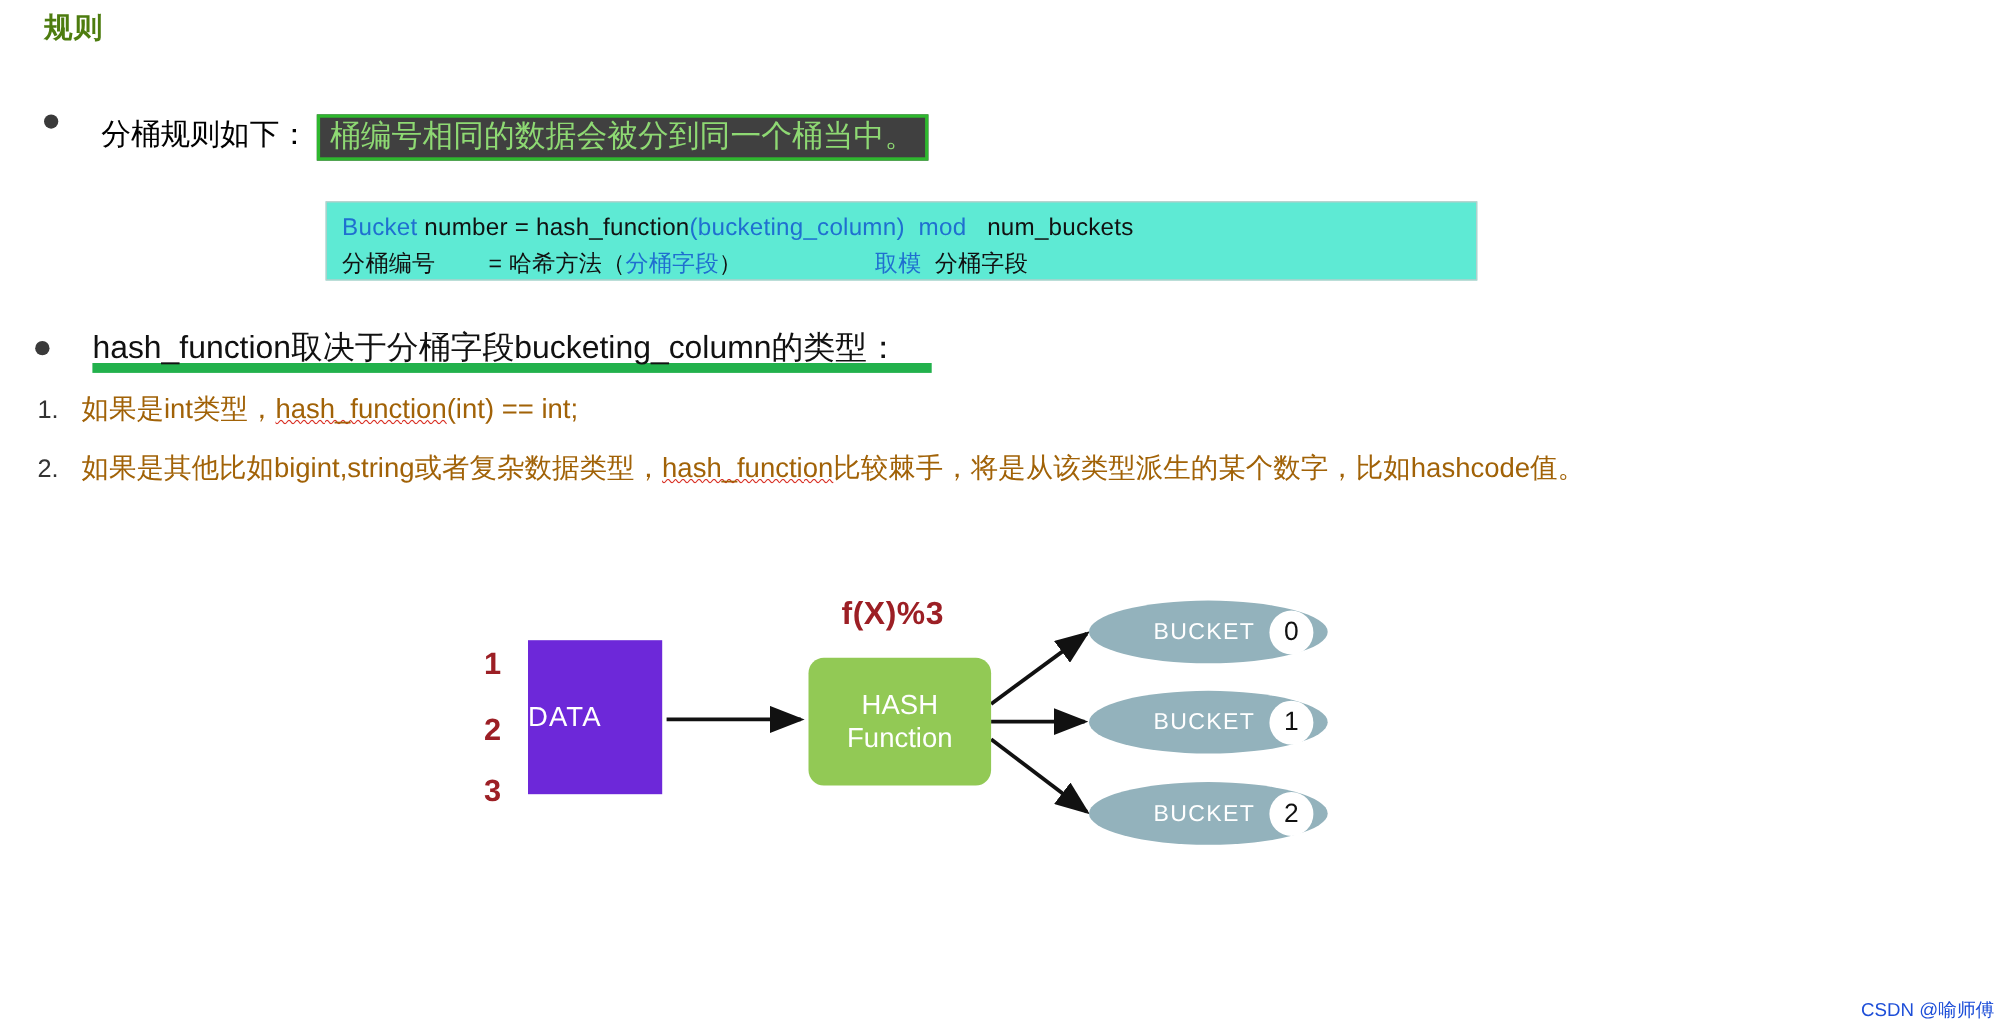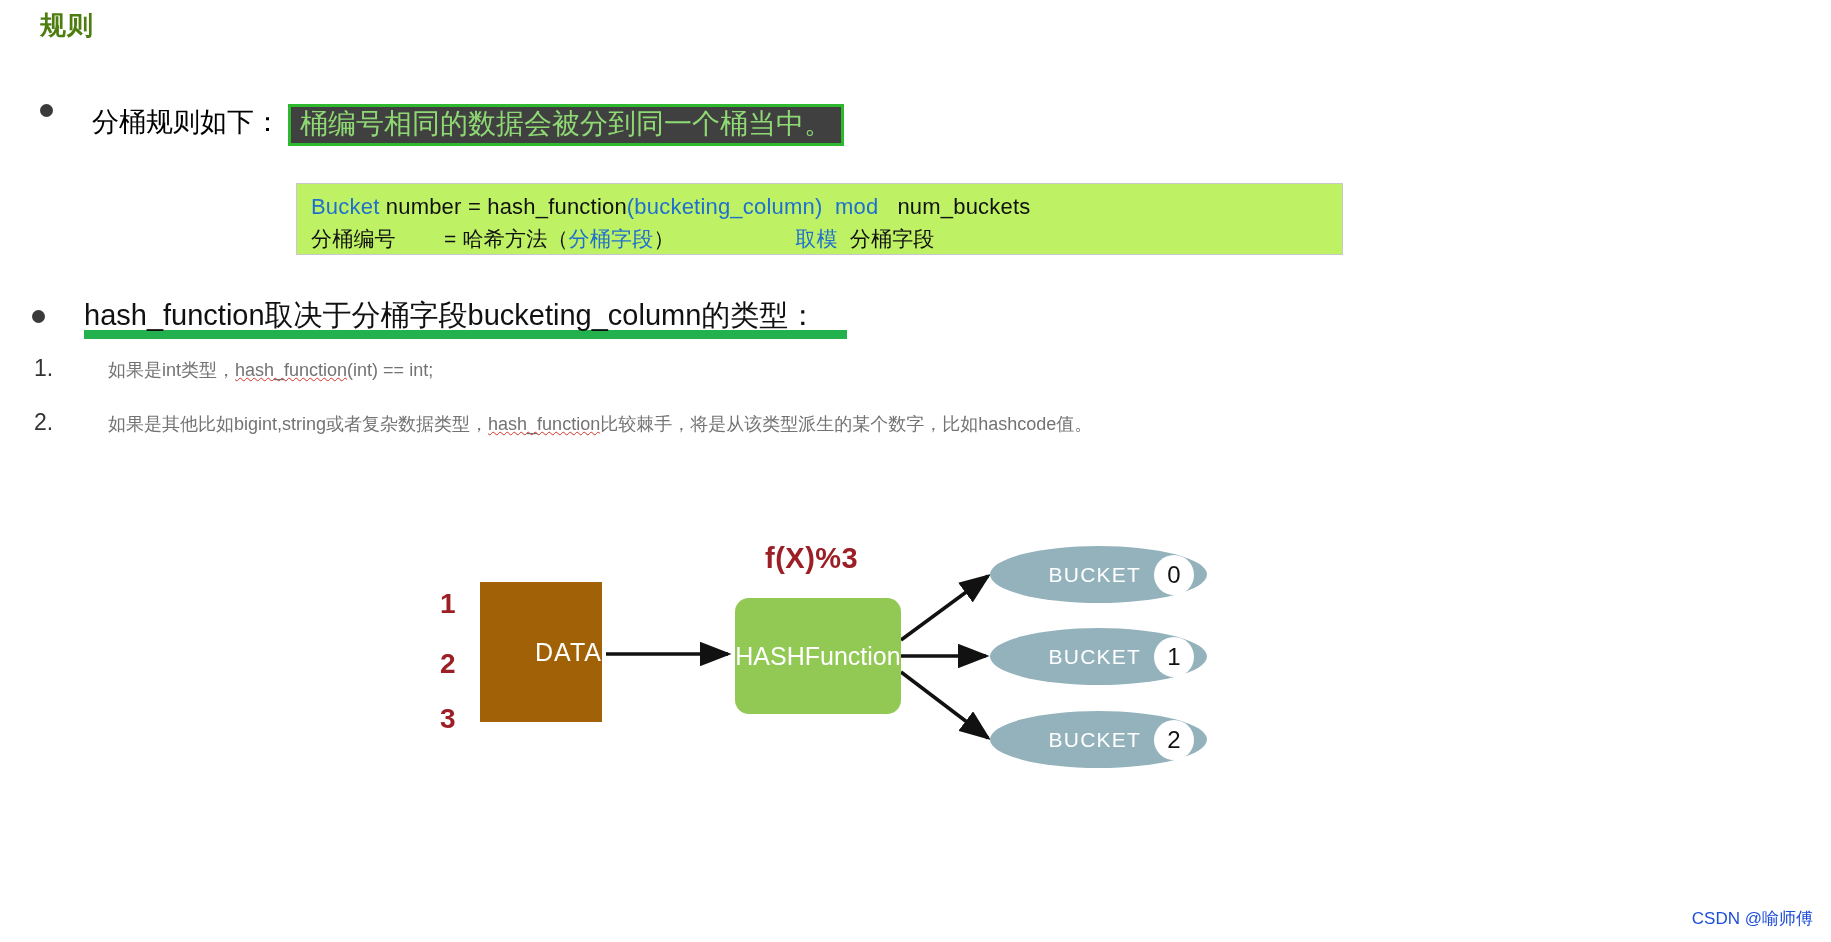--- a/index.html
+++ b/index.html
@@ -69,7 +69,7 @@
     top: 183px;
     width: 1047px;
     height: 72px;
-    background: #bef264;
+    background: #5eead4;
     border: 1px solid #c8c8c8;
     box-sizing: border-box;
   }

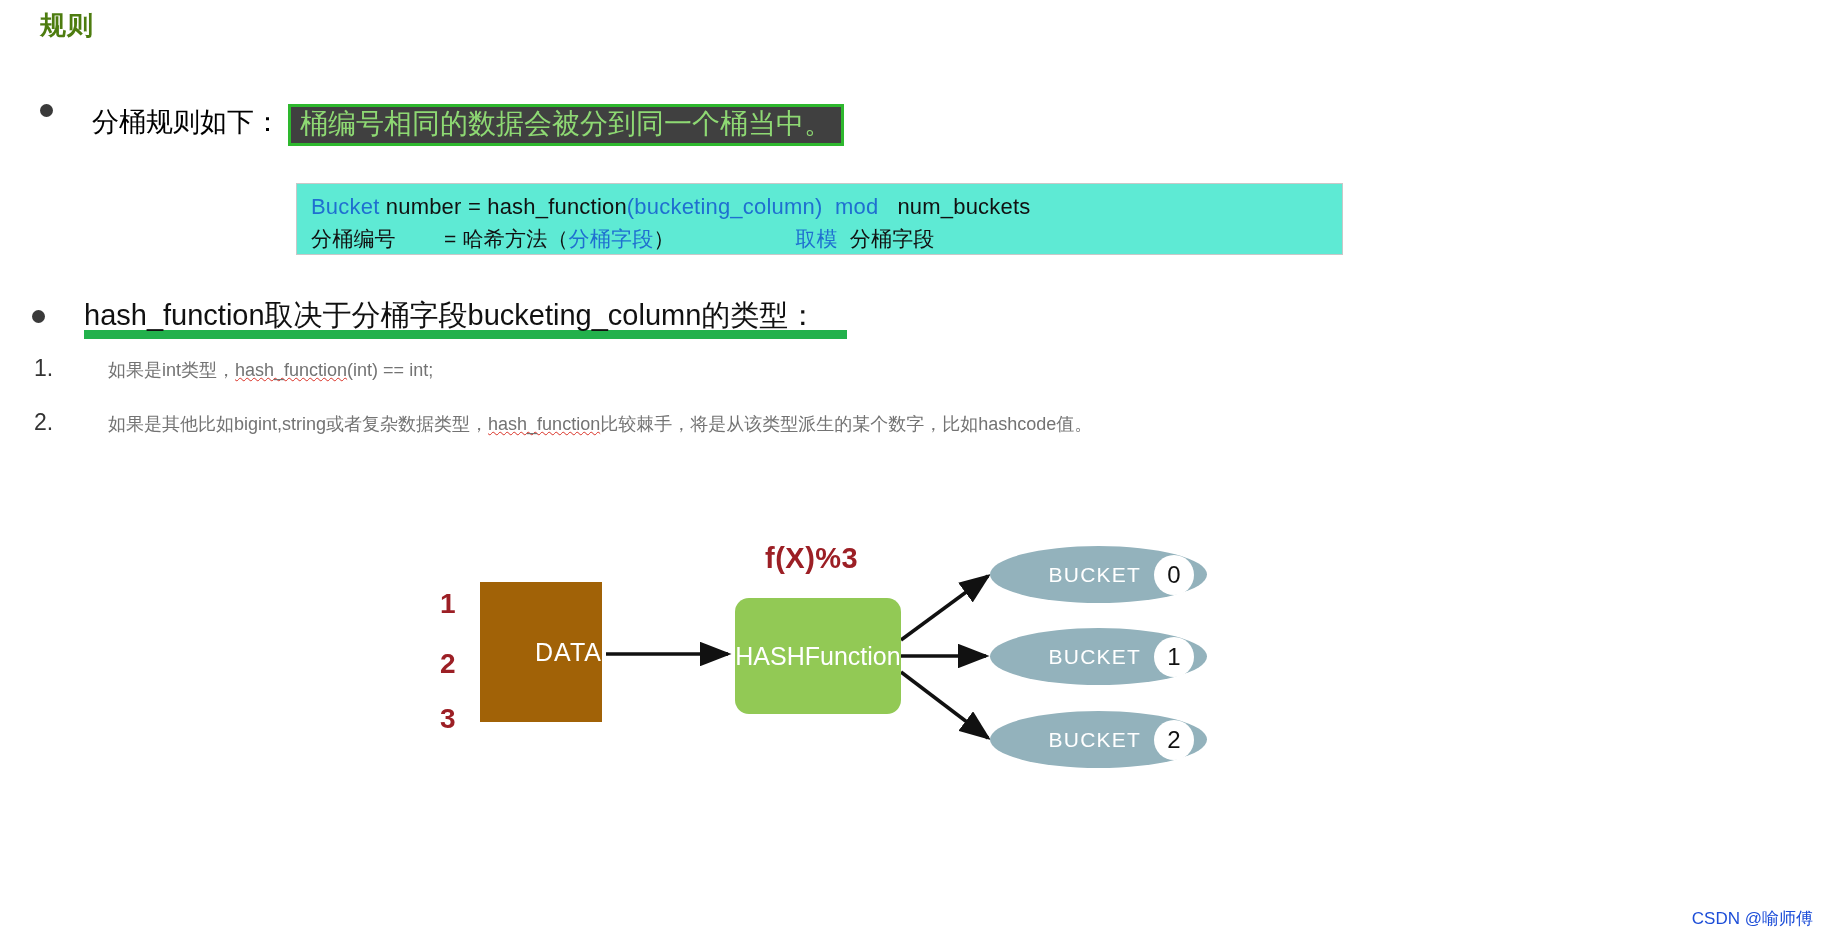--- a/index.html
+++ b/index.html
@@ -138,9 +138,9 @@
     flex: 0 0 auto;
   }
   .num-text {
-    margin-left: 46px;
-    font-size: 18px;
-    color: #737373;
+    margin-left: 12px;
+    font-size: 25px;
+    color: #a16207;
   }
   .squiggle {
     text-decoration: underline;

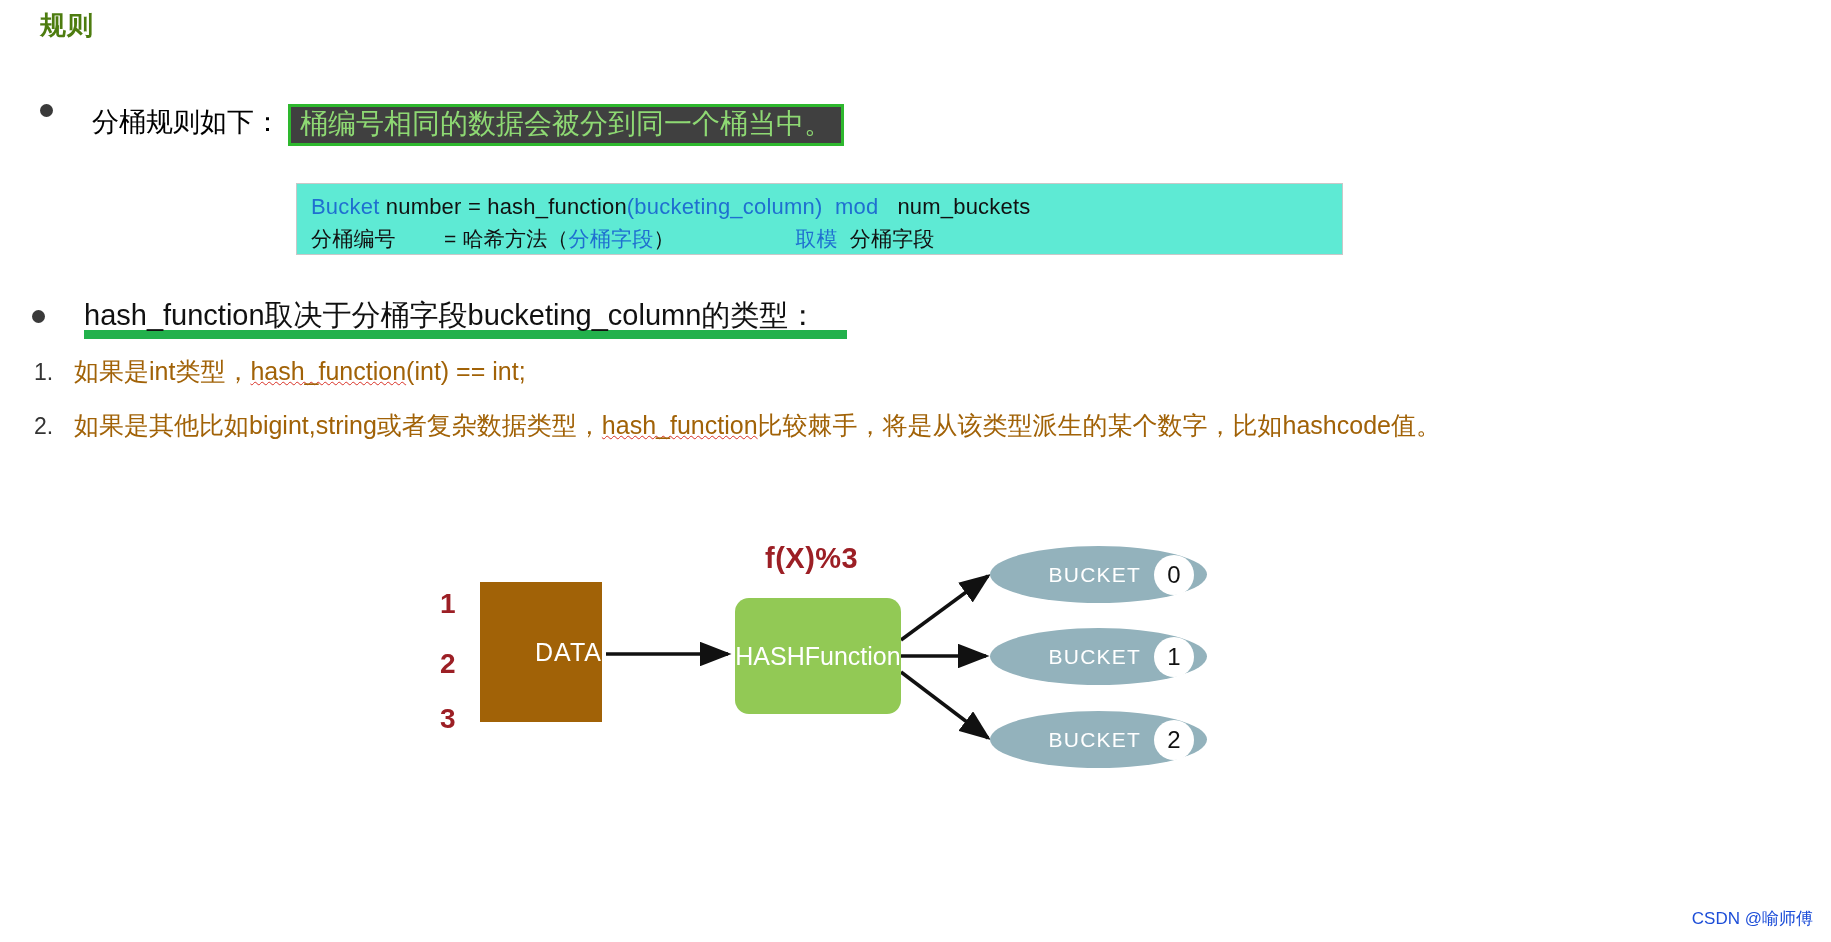--- a/index.html
+++ b/index.html
@@ -182,10 +182,10 @@
     top: 62px;
     width: 122px;
     height: 140px;
-    background: #a16207;
-    display: flex;
-    align-items: center;
-    justify-content: flex-end;
+    background: #6d28d9;
+    display: flex;
+    align-items: center;
+    justify-content: flex-start;
   }
   #data-box-label {
     color: #ffffff;

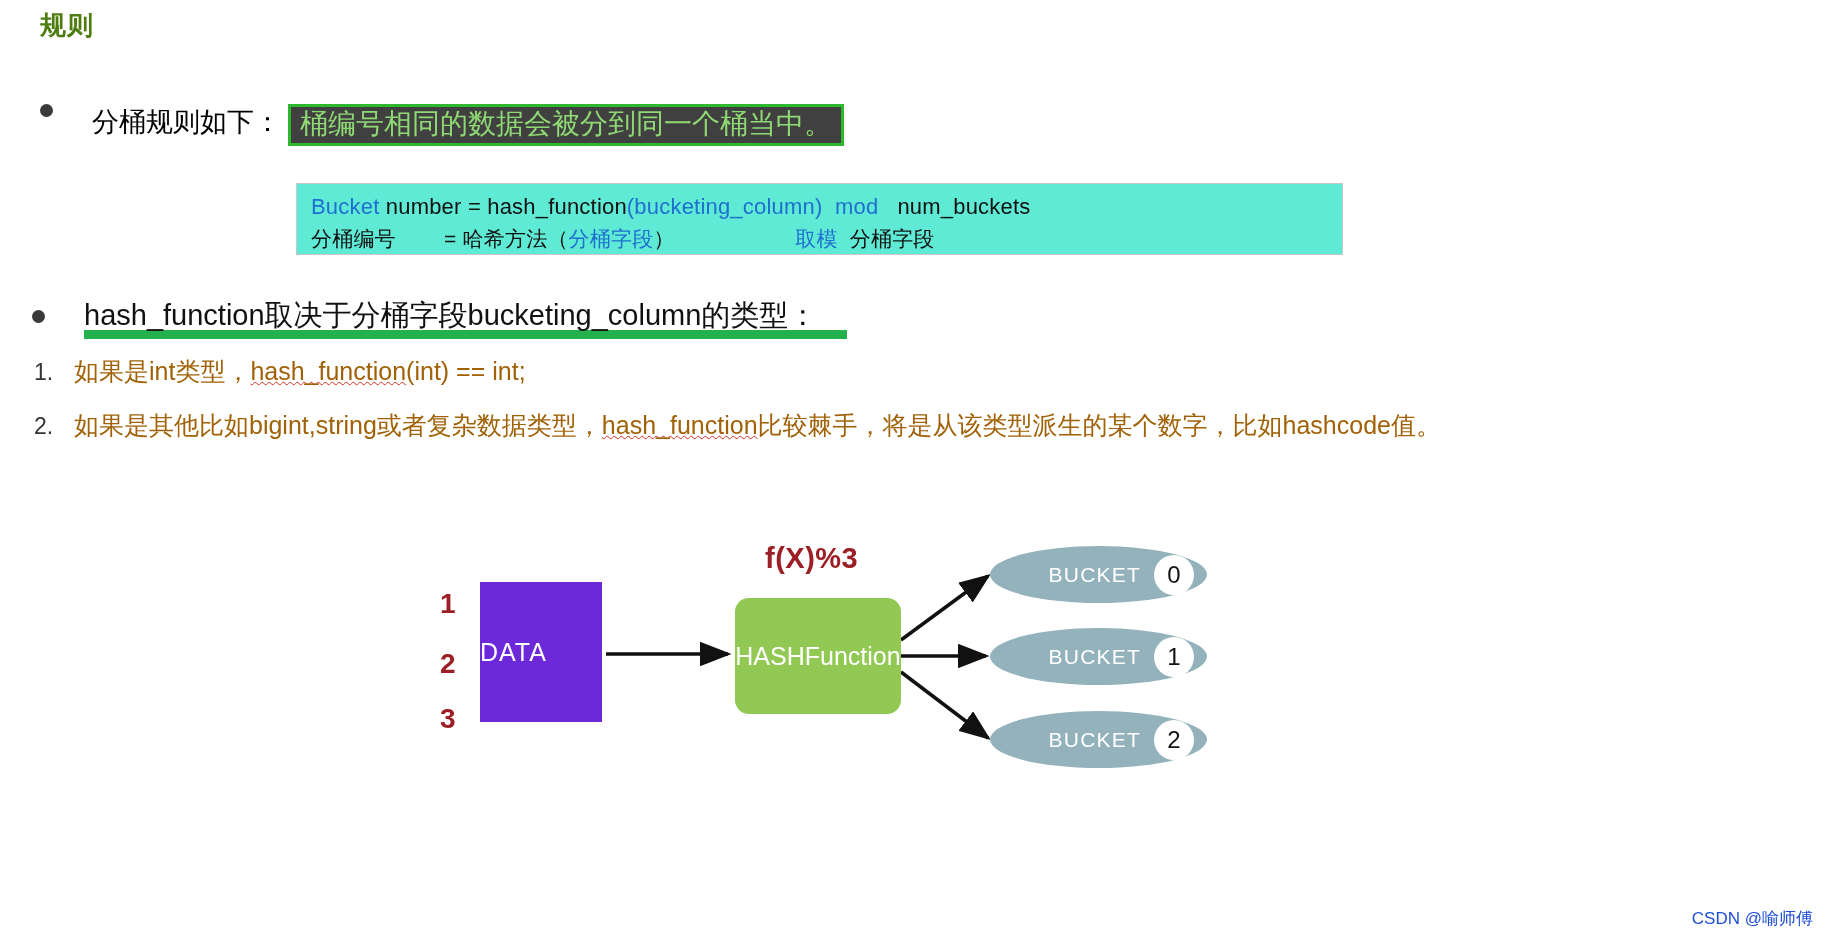--- a/index.html
+++ b/index.html
@@ -202,7 +202,7 @@
     background: #92c955;
     border-radius: 14px;
     display: flex;
-    flex-direction: row;
+    flex-direction: column;
     align-items: center;
     justify-content: center;
     line-height: 1.22;

